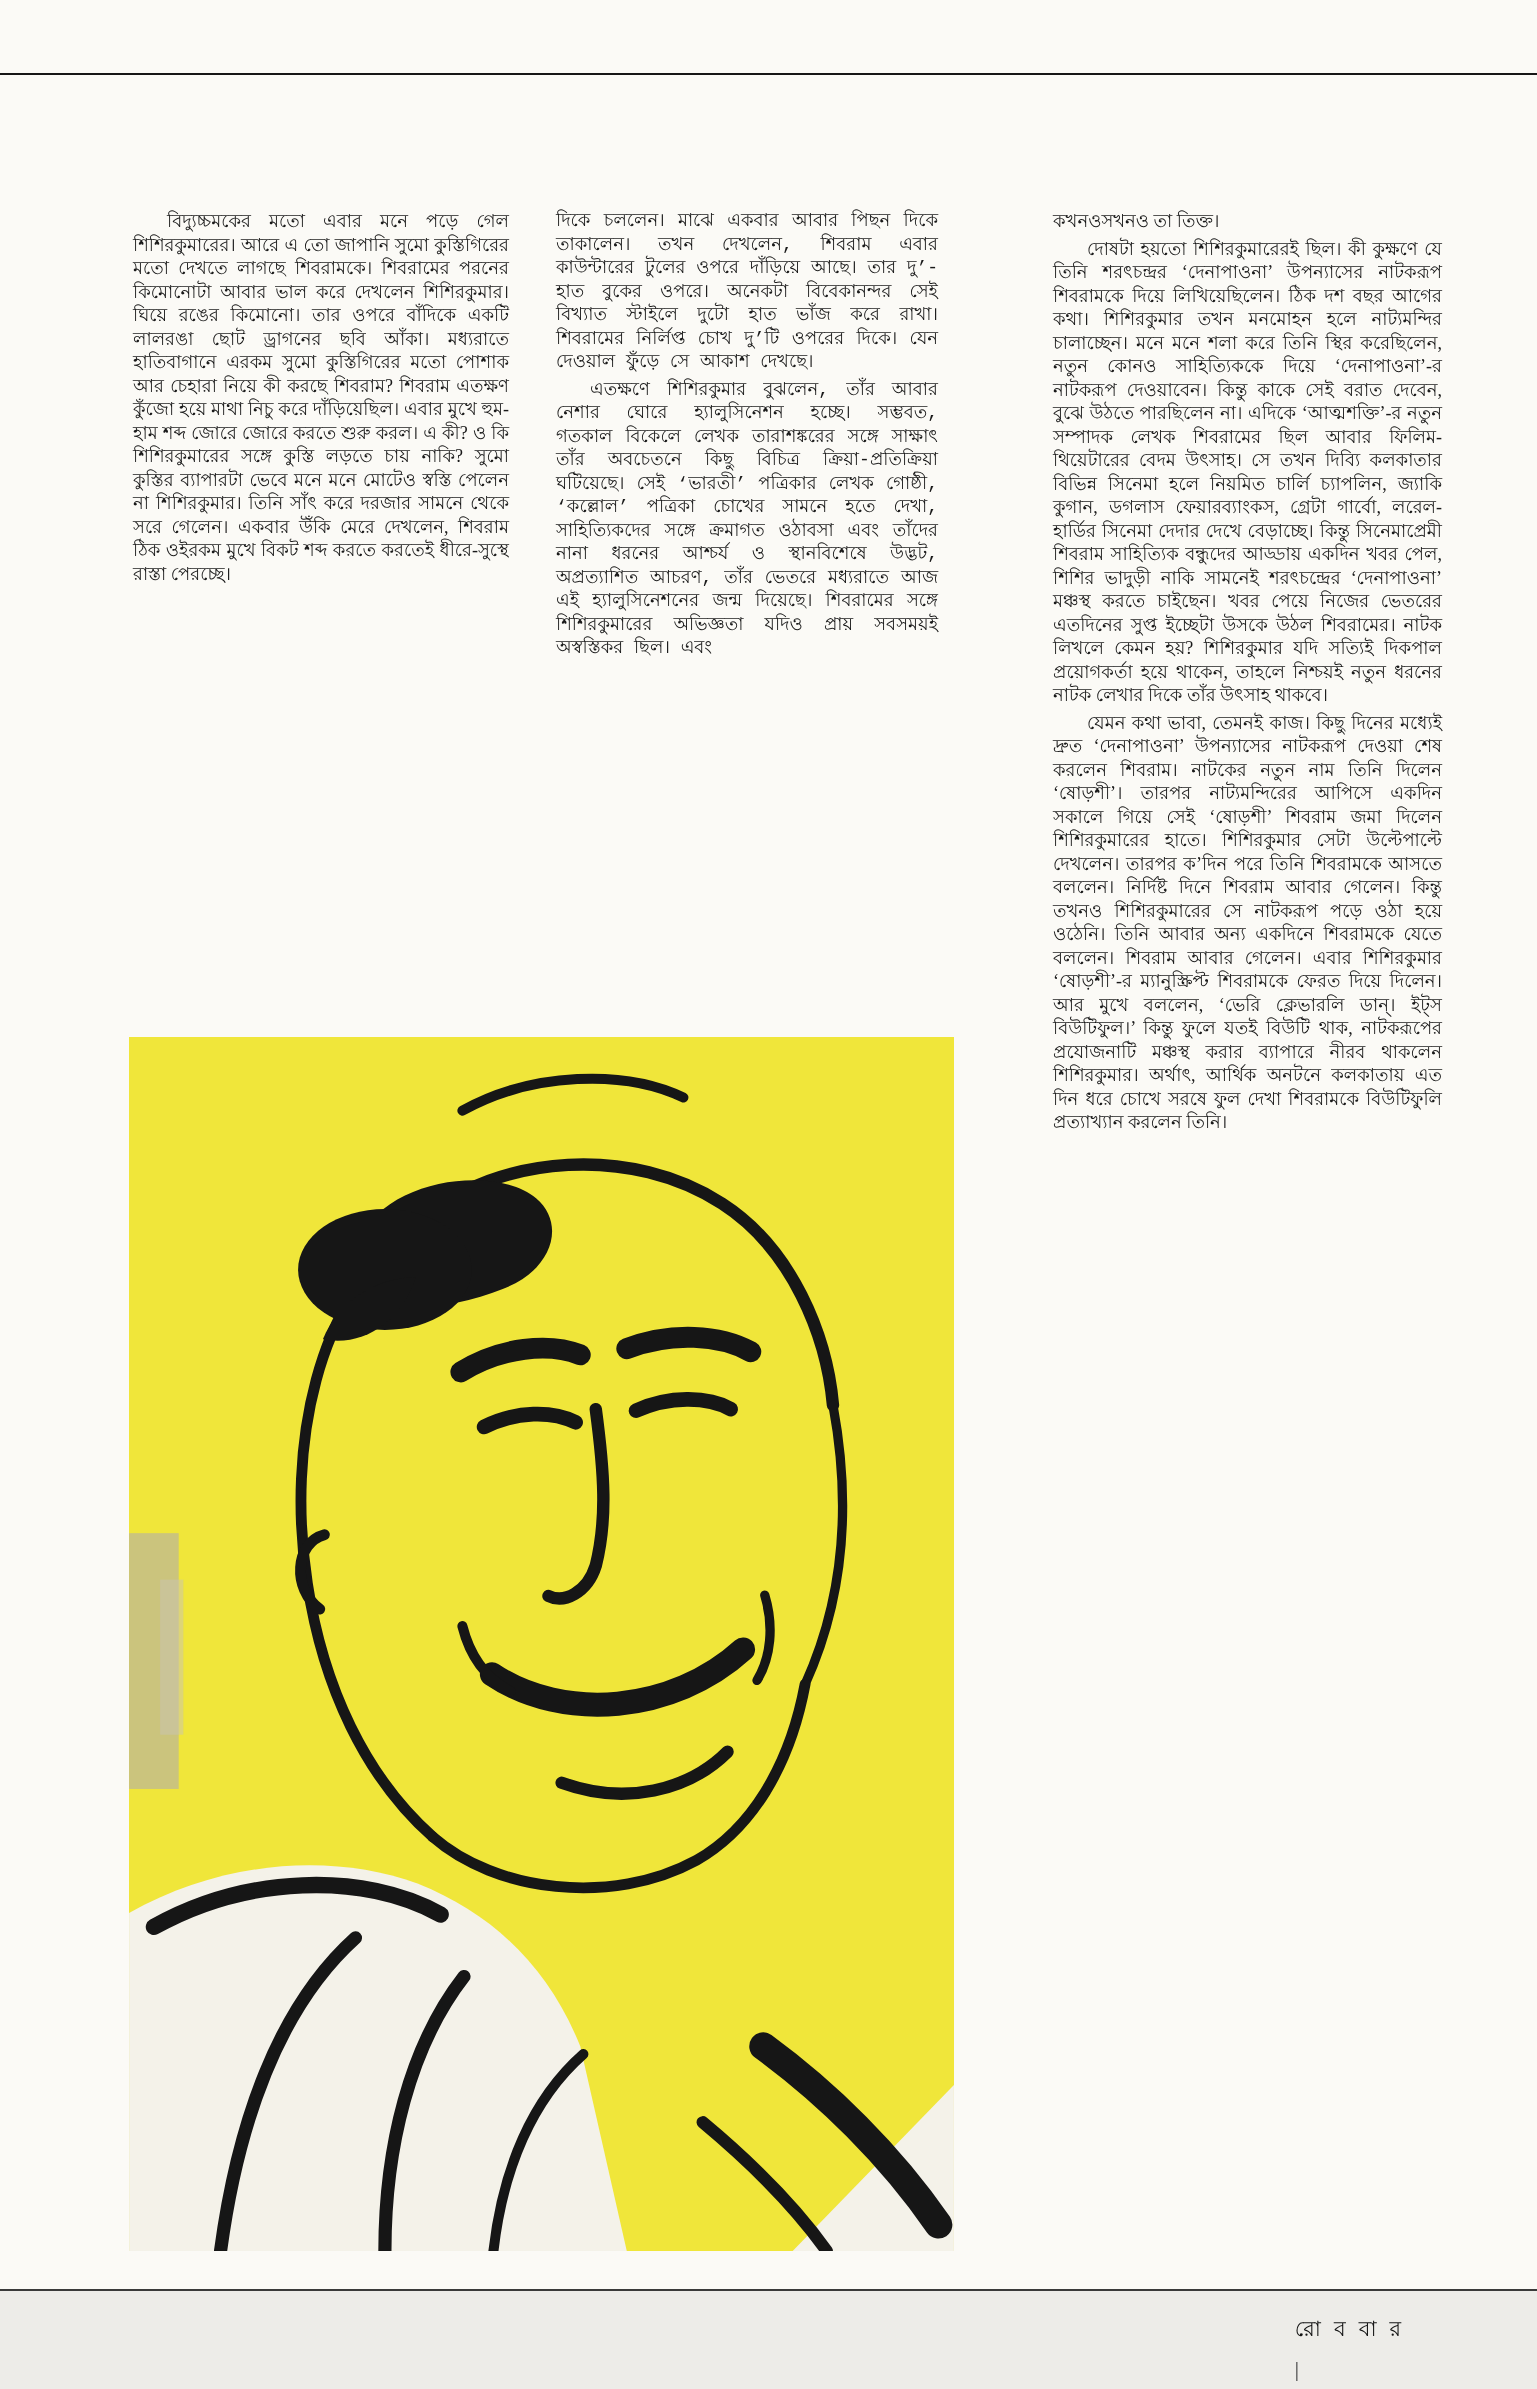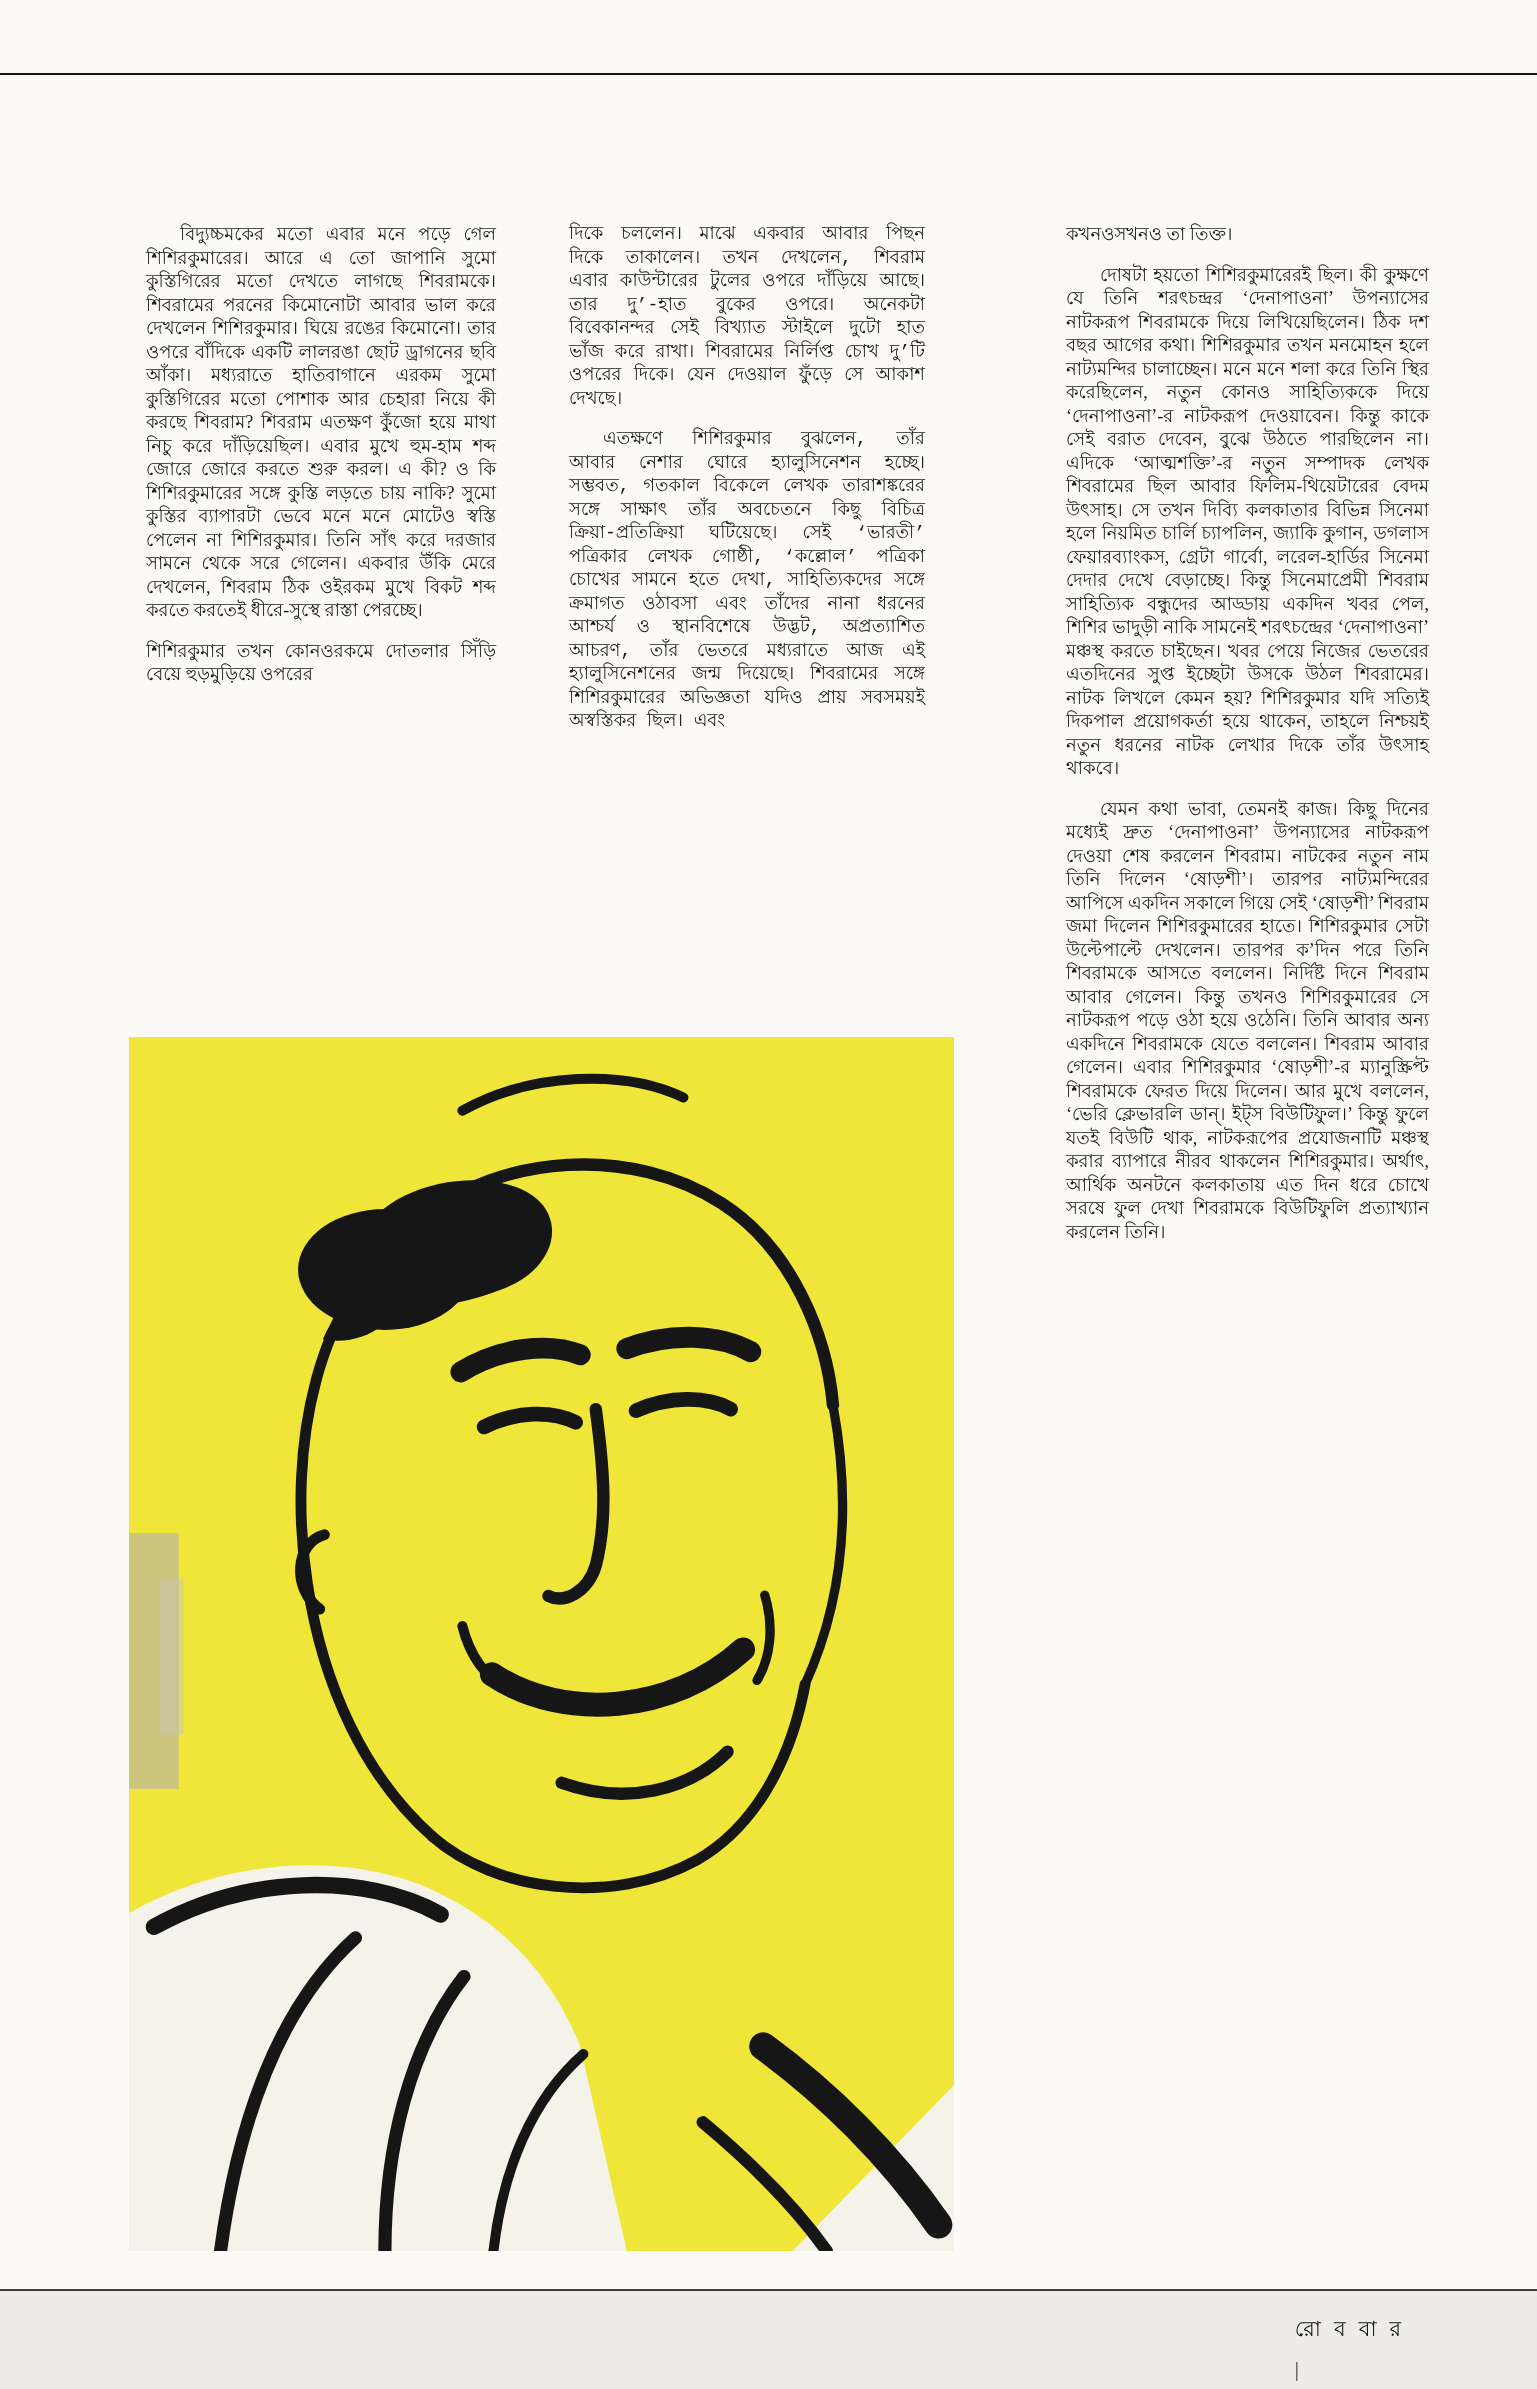--- a/index.html
+++ b/index.html
@@ -15,7 +15,7 @@
     font-size:18px;line-height:23.5px;color:#191919;
     text-align:justify;
   }
-  .col p{margin:17px;padding:0;}
+  .col p{margin:4px;padding:0;}
   p.indent{text-indent:34px;}
   .col1{left:129px;width:384px;}
   .col2{left:552px;width:390px;font-family:Liberation Mono, monospace;}

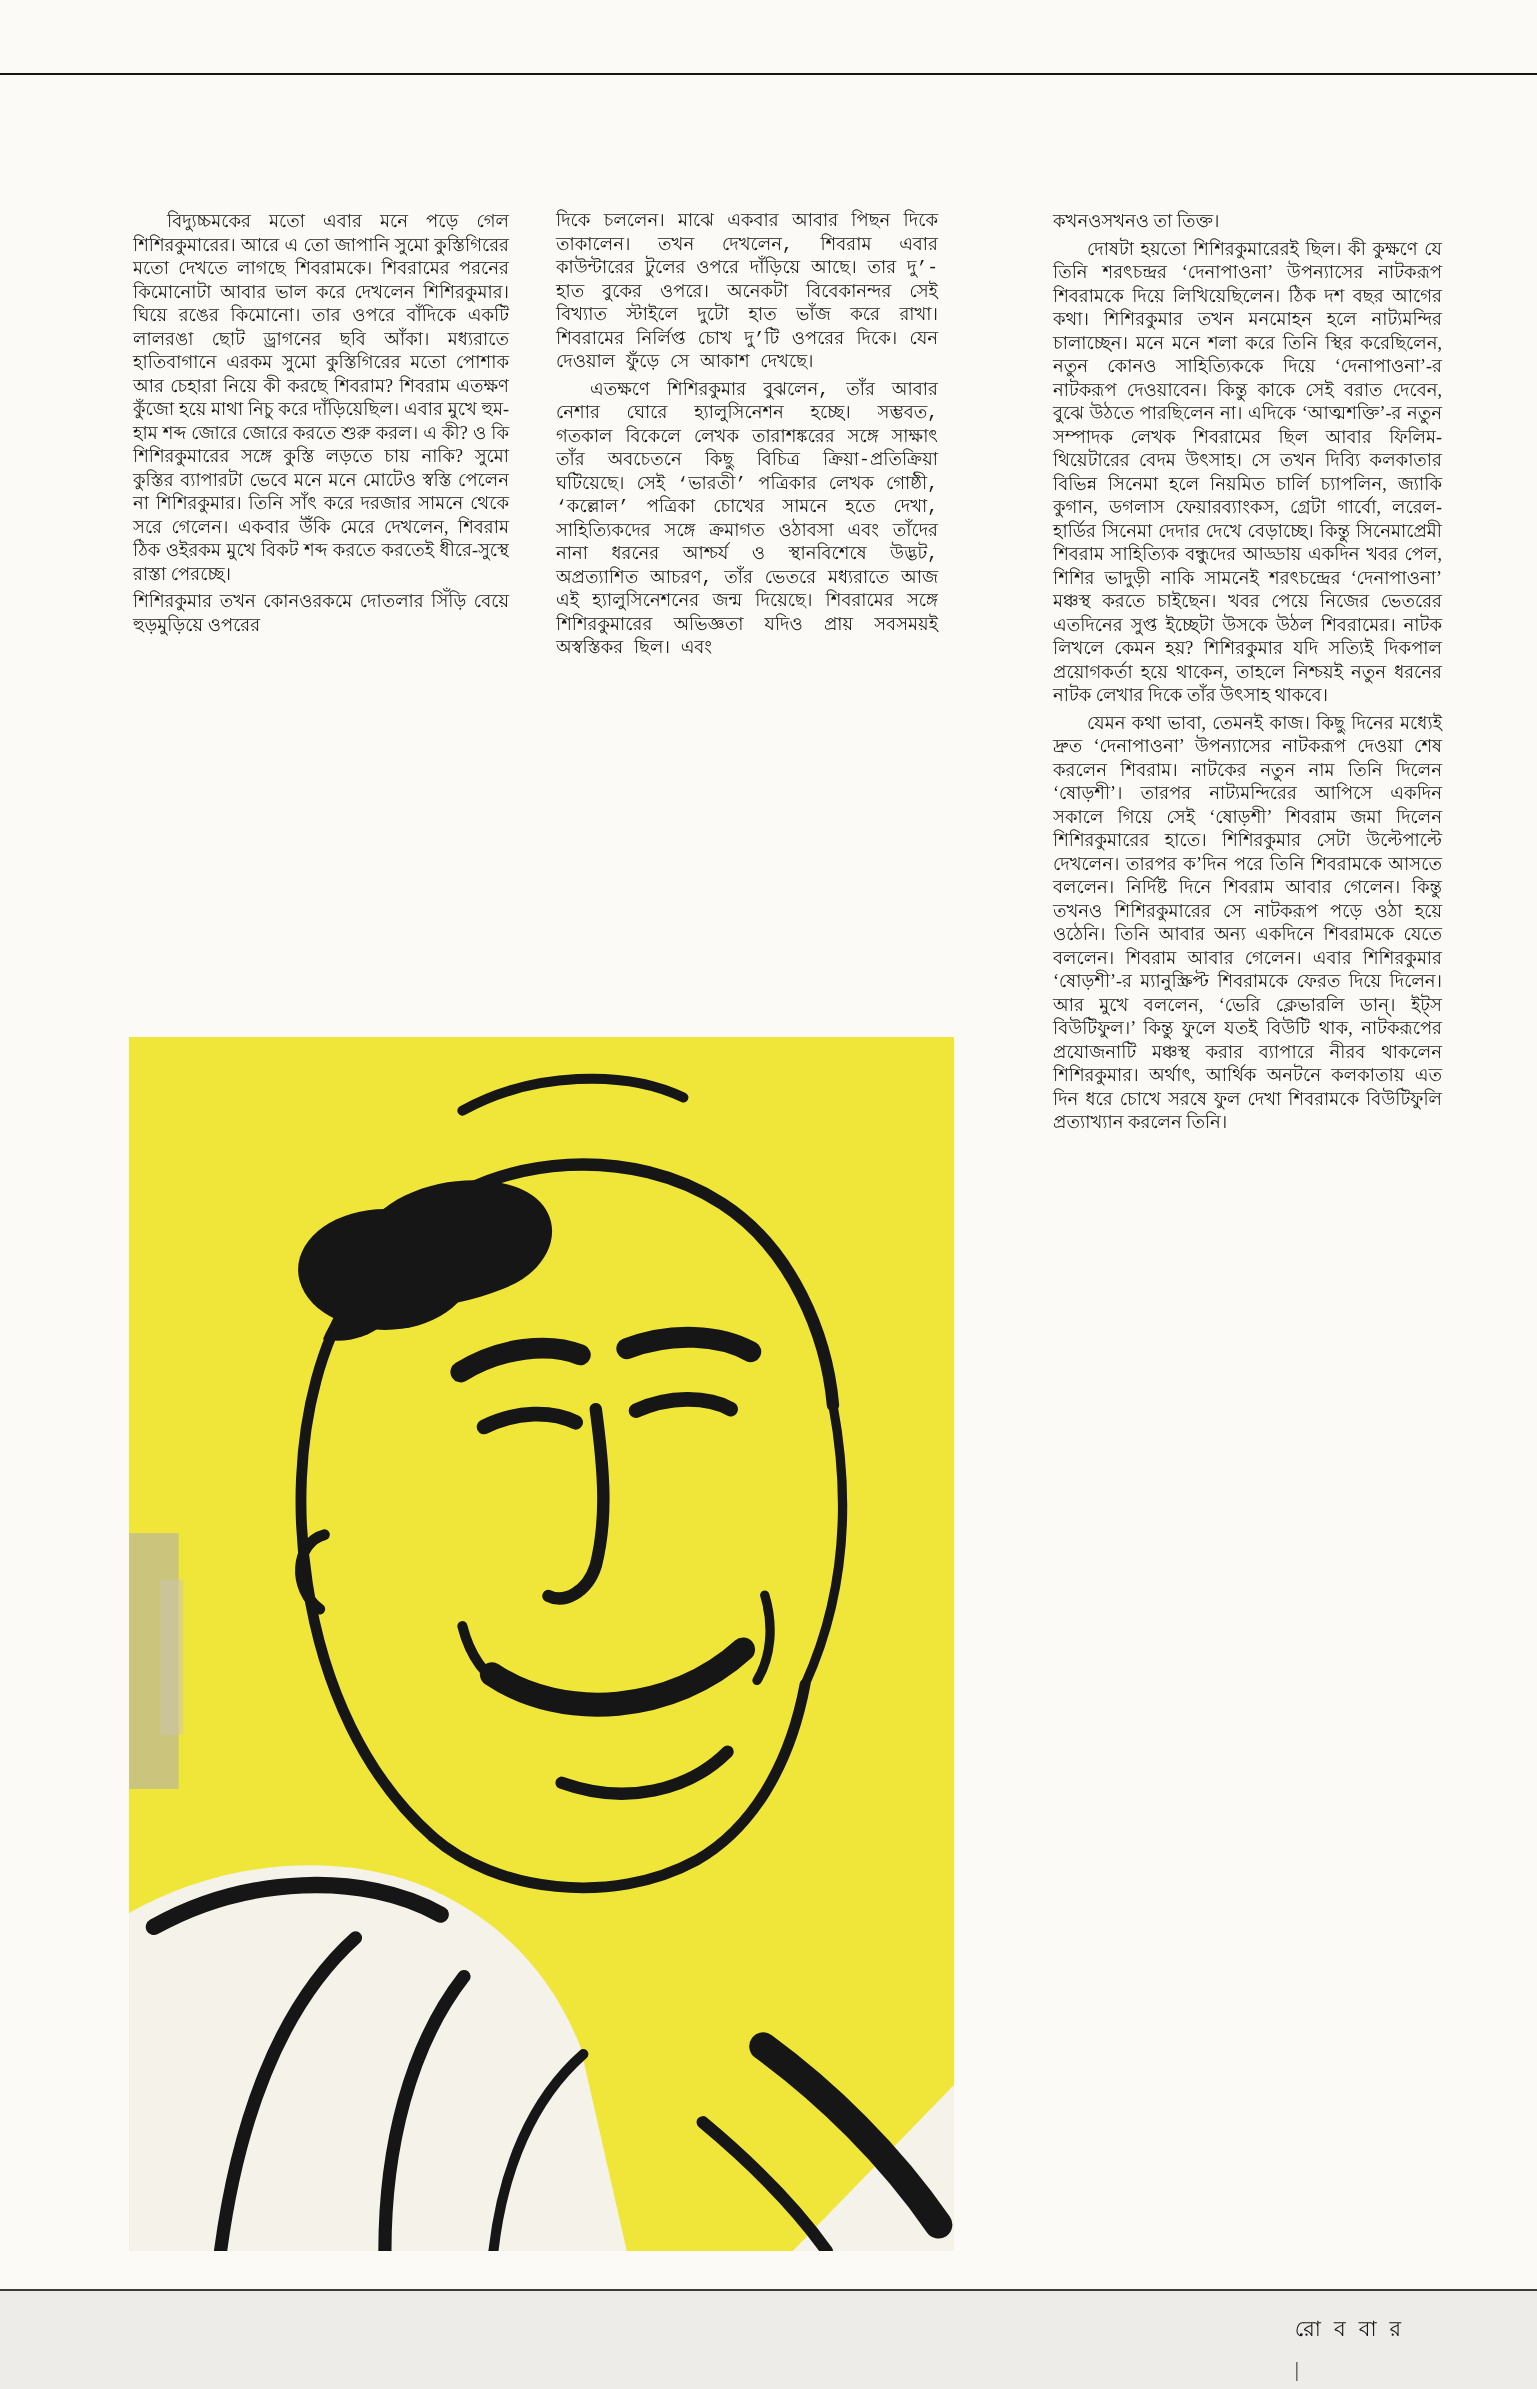--- a/index.html
+++ b/index.html
@@ -47,7 +47,6 @@
 
   <div class="col col1">
     <p class="indent">বিদ্যুচ্চমকের মতো এবার মনে পড়ে গেল শিশিরকুমারের। আরে এ তো জাপানি সুমো কুস্তিগিরের মতো দেখতে লাগছে শিবরামকে। শিবরামের পরনের কিমোনোটা আবার ভাল করে দেখলেন শিশিরকুমার। ঘিয়ে রঙের কিমোনো। তার ওপরে বাঁদিকে একটি লালরঙা ছোট ড্রাগনের ছবি আঁকা। মধ্যরাতে হাতিবাগানে এরকম সুমো কুস্তিগিরের মতো পোশাক আর চেহারা নিয়ে কী করছে শিবরাম? শিবরাম এতক্ষণ কুঁজো হয়ে মাথা নিচু করে দাঁড়িয়েছিল। এবার মুখে হুম-হাম শব্দ জোরে জোরে করতে শুরু করল। এ কী? ও কি শিশিরকুমারের সঙ্গে কুস্তি লড়তে চায় নাকি? সুমো কুস্তির ব্যাপারটা ভেবে মনে মনে মোটেও স্বস্তি পেলেন না শিশিরকুমার। তিনি সাঁৎ করে দরজার সামনে থেকে সরে গেলেন। একবার উঁকি মেরে দেখলেন, শিবরাম ঠিক ওইরকম মুখে বিকট শব্দ করতে করতেই ধীরে-সুস্থে রাস্তা পেরচ্ছে।</p>
-    <p>শিশিরকুমার তখন কোনওরকমে দোতলার সিঁড়ি বেয়ে হুড়মুড়িয়ে ওপরের</p>
   </div>
 
   <div class="col col2">

